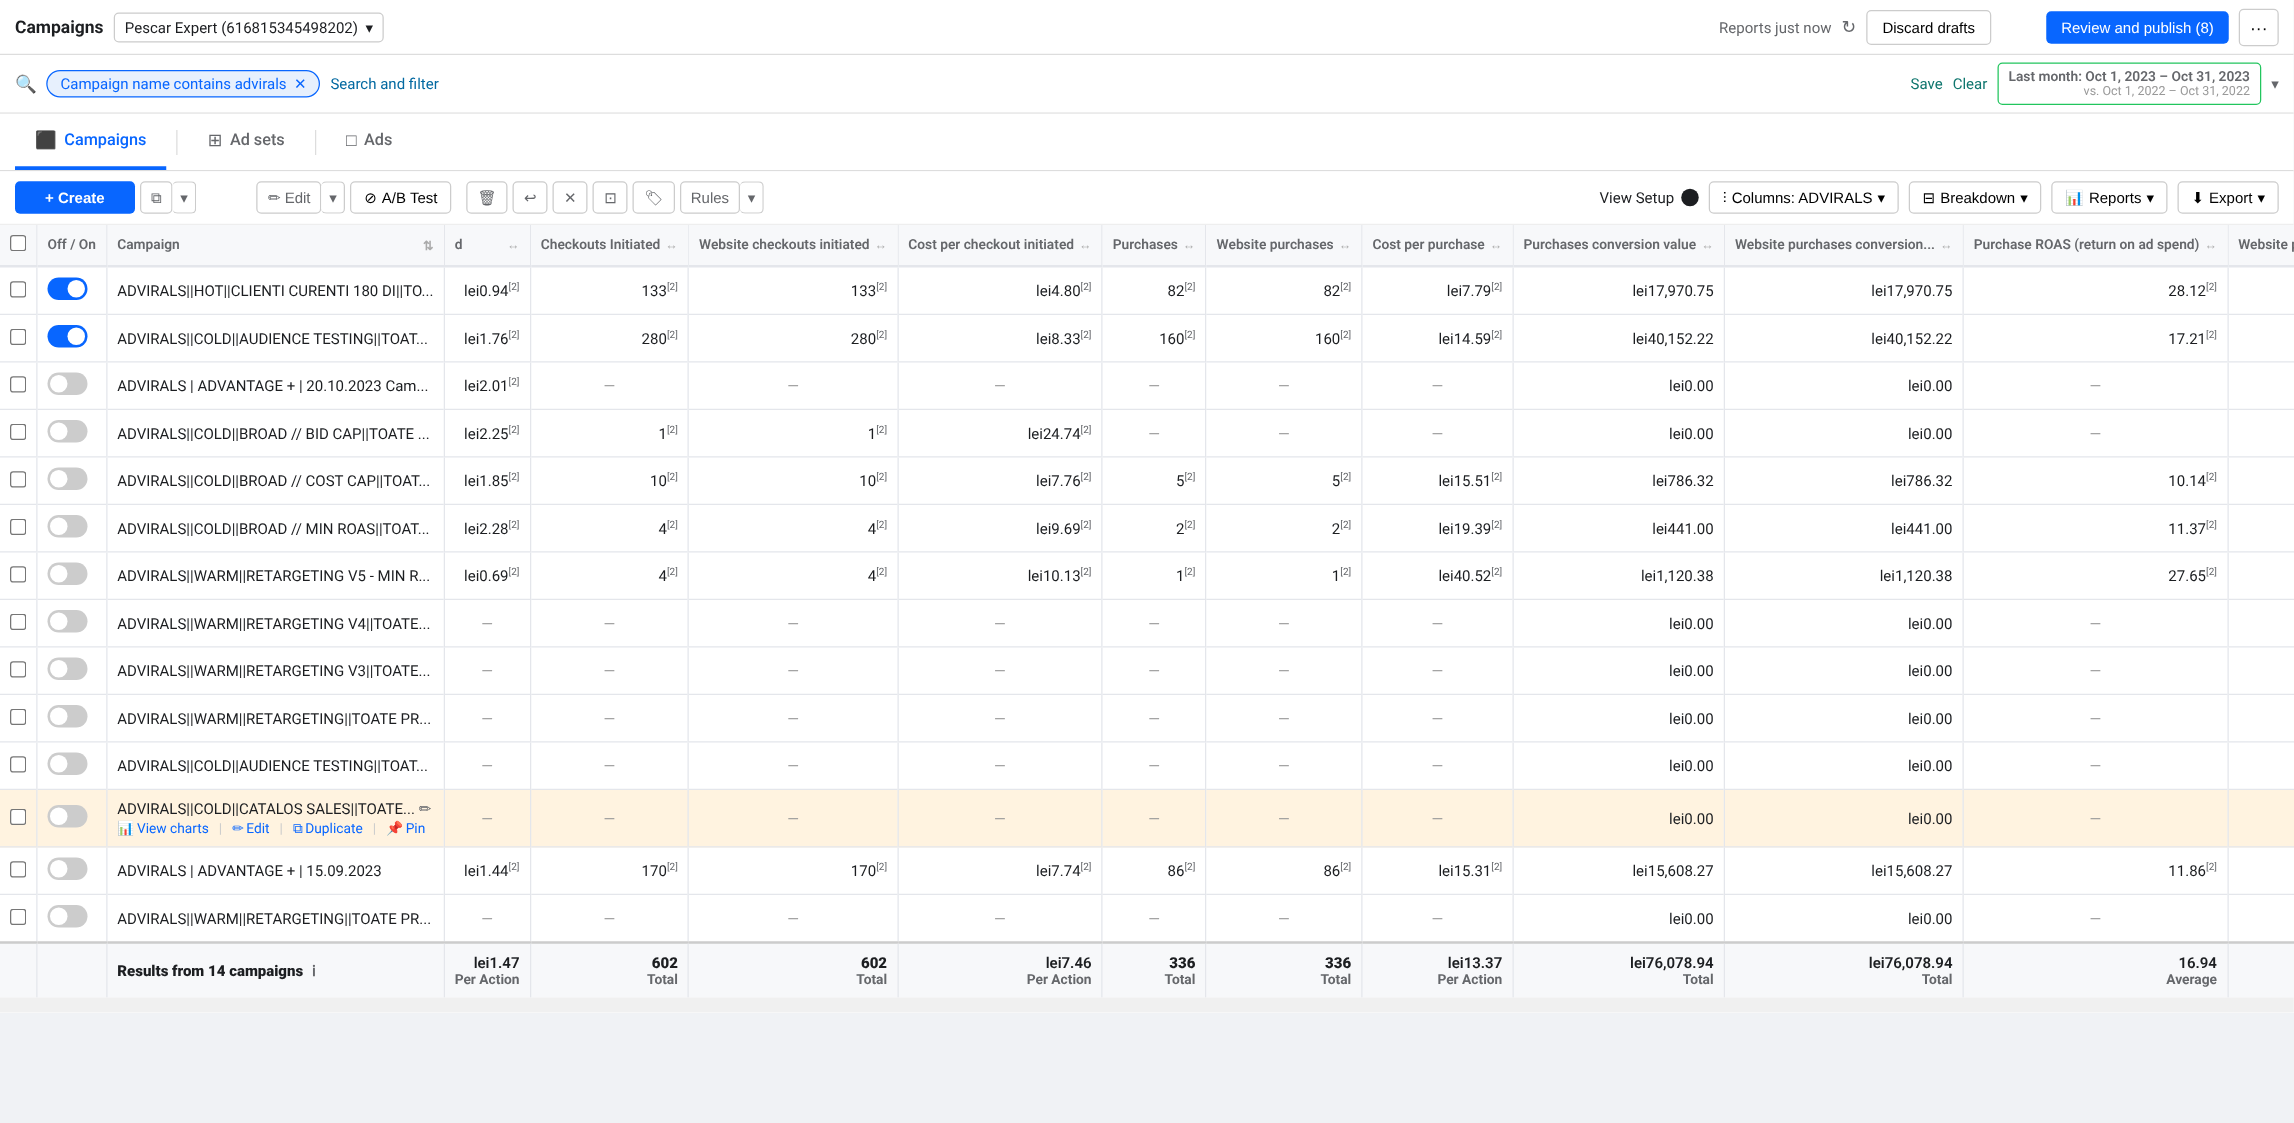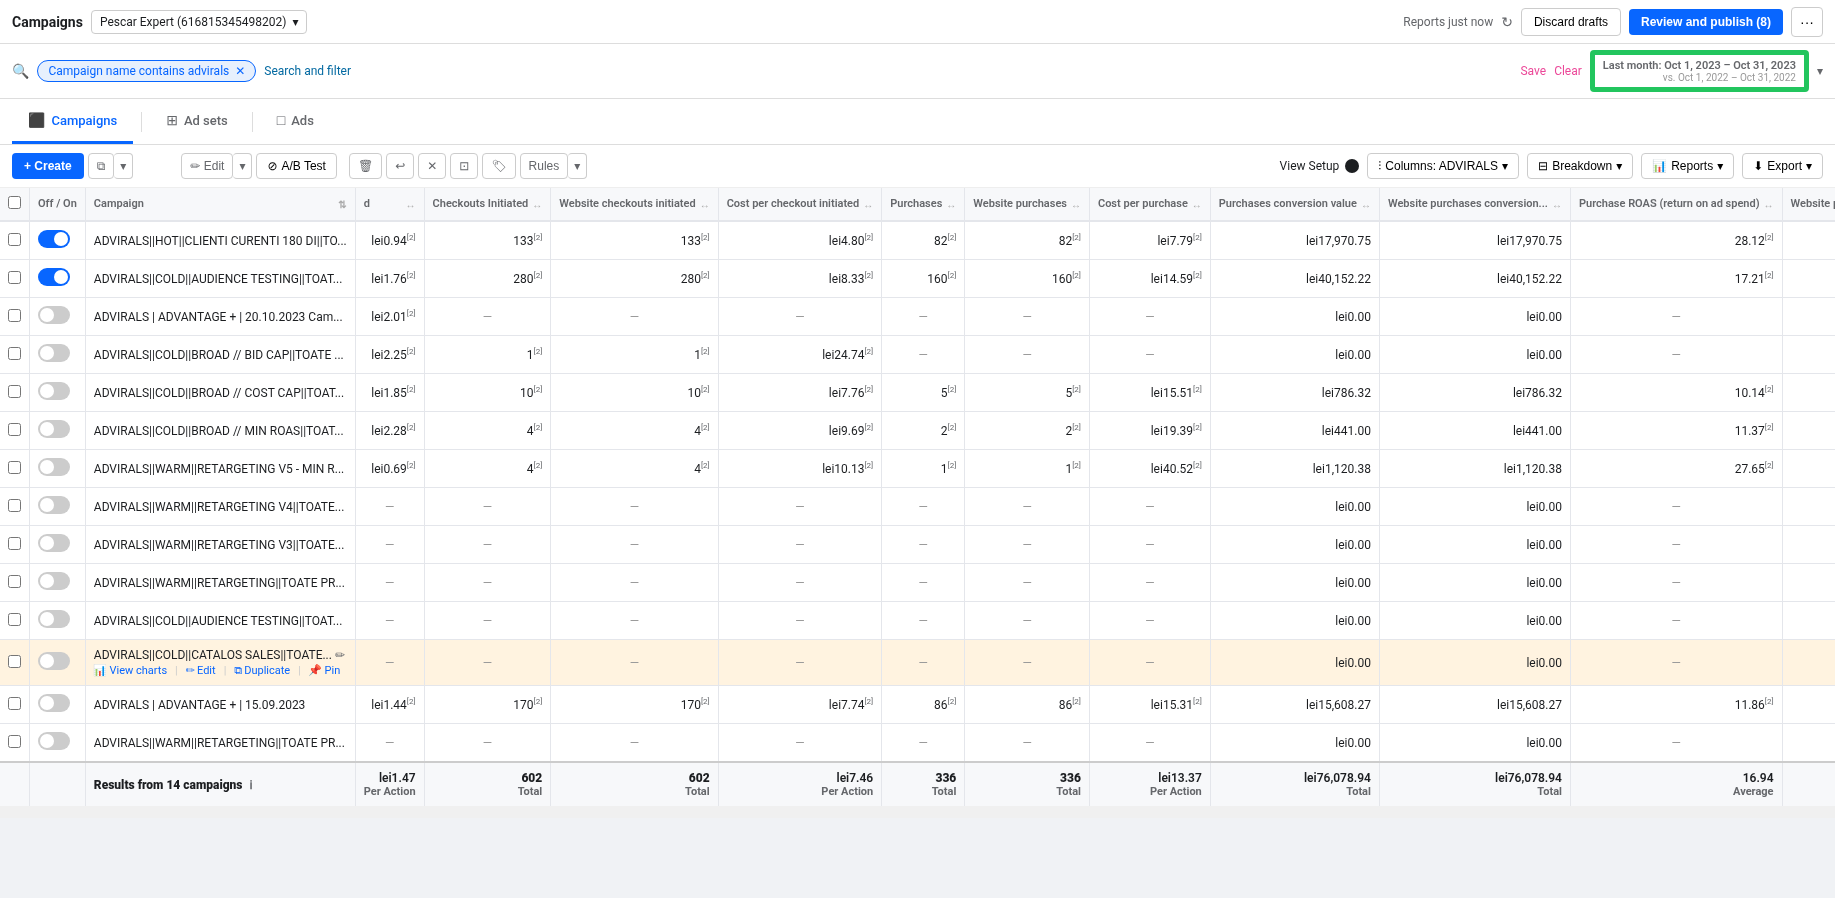--- a/index.html
+++ b/index.html
@@ -12,7 +12,7 @@
     .updated-text { font-size: 12px; color: #65676b; }
     .refresh-icon { cursor: pointer; color: #65676b; font-size: 14px; }
     .discard-btn { border: 1px solid #ccc; background: #fff; border-radius: 4px; padding: 6px 12px; cursor: pointer; font-size: 12px; }
-    .review-btn { background: #0866ff; color: #fff; border: none; border-radius: 4px; padding: 6px 12px; cursor: pointer; font-size: 12px; font-weight: 700; }
+    .review-btn { background: #0866ff; color: #fff; border: none; border-radius: 4px; padding: 6px 12px; cursor: pointer; font-size: 12px; font-weight: 400; margin-left: 36px; }
     .more-btn { border: 1px solid #ccc; background: #fff; border-radius: 4px; padding: 6px 8px; cursor: pointer; font-size: 14px; }
 
     

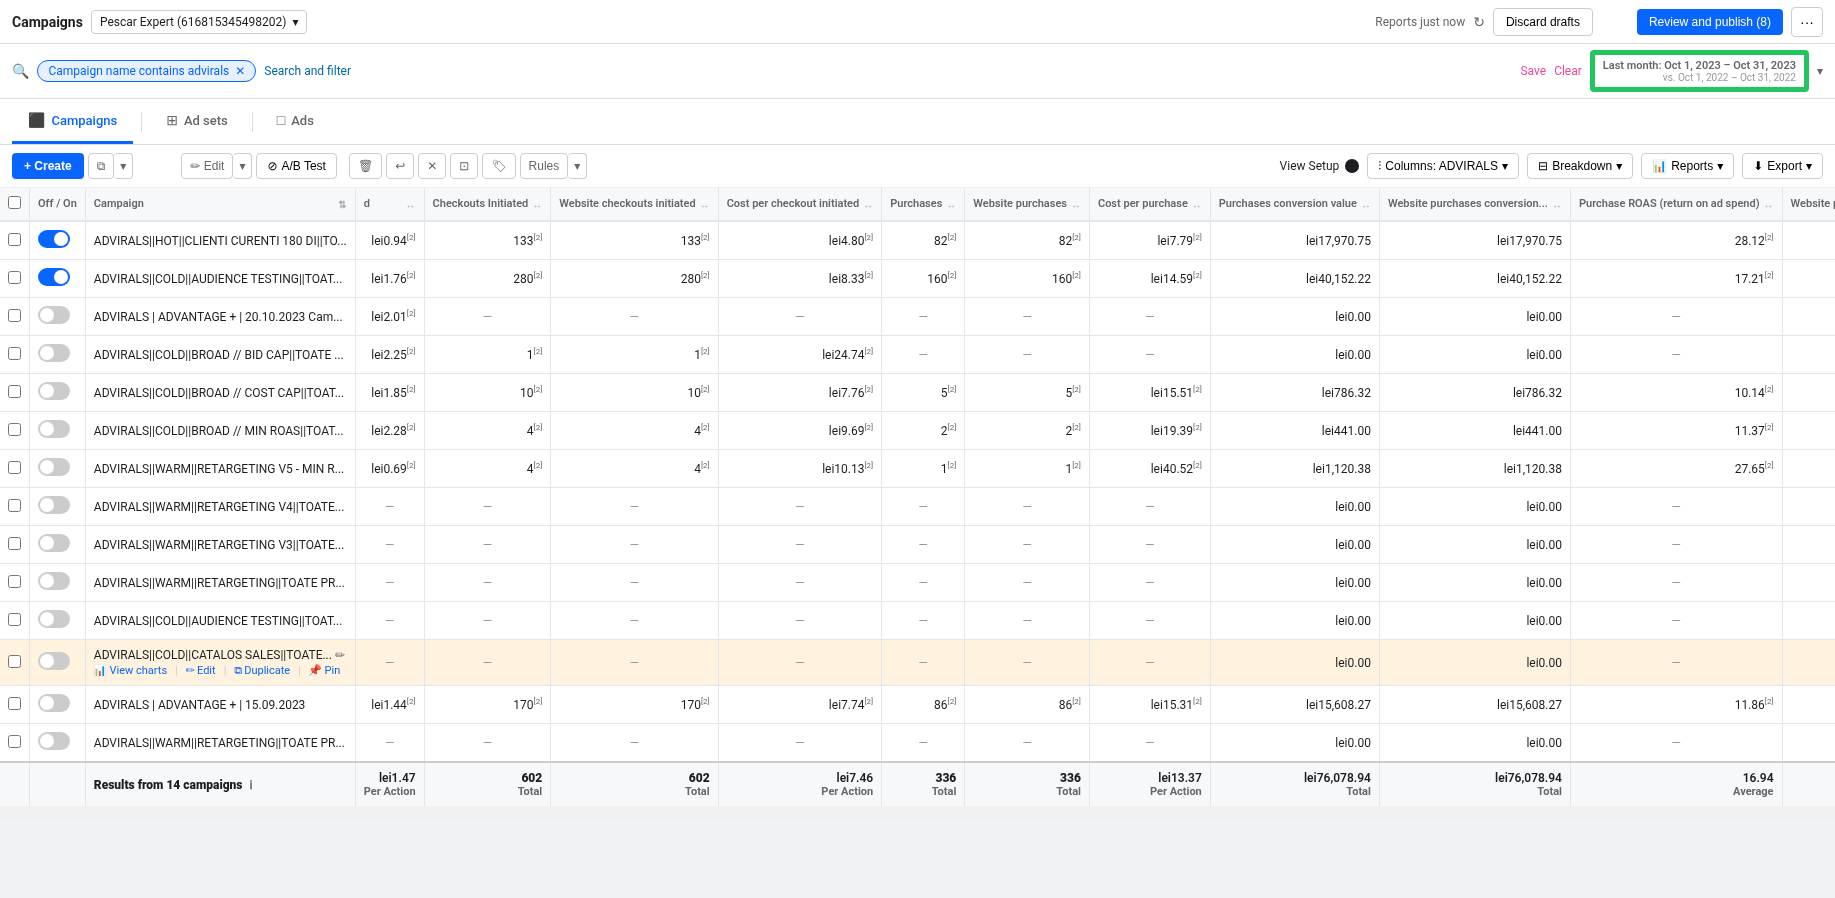--- a/index.html
+++ b/index.html
@@ -21,7 +21,7 @@
     .filter-tag { display: flex; align-items: center; background: #e7f0fd; border: 1px solid #0866ff; border-radius: 20px; padding: 3px 10px; font-size: 12px; color: #0866ff; gap: 6px; }
     .filter-tag .close { cursor: pointer; color: #0866ff; }
     .filter-bar-right { margin-left: auto; display: flex; align-items: center; gap: 8px; }
-    .save-link { color: #ec4899; cursor: pointer; font-size: 12px; }
+    .save-link { color: #0f766e; cursor: pointer; font-size: 12px; }
     .date-range { font-size: 11px; color: #65676b; text-align: right; cursor: pointer; border: 5px solid #22c55e; border-radius: 4px; padding: 4px 8px; background: #fff; }
 
     

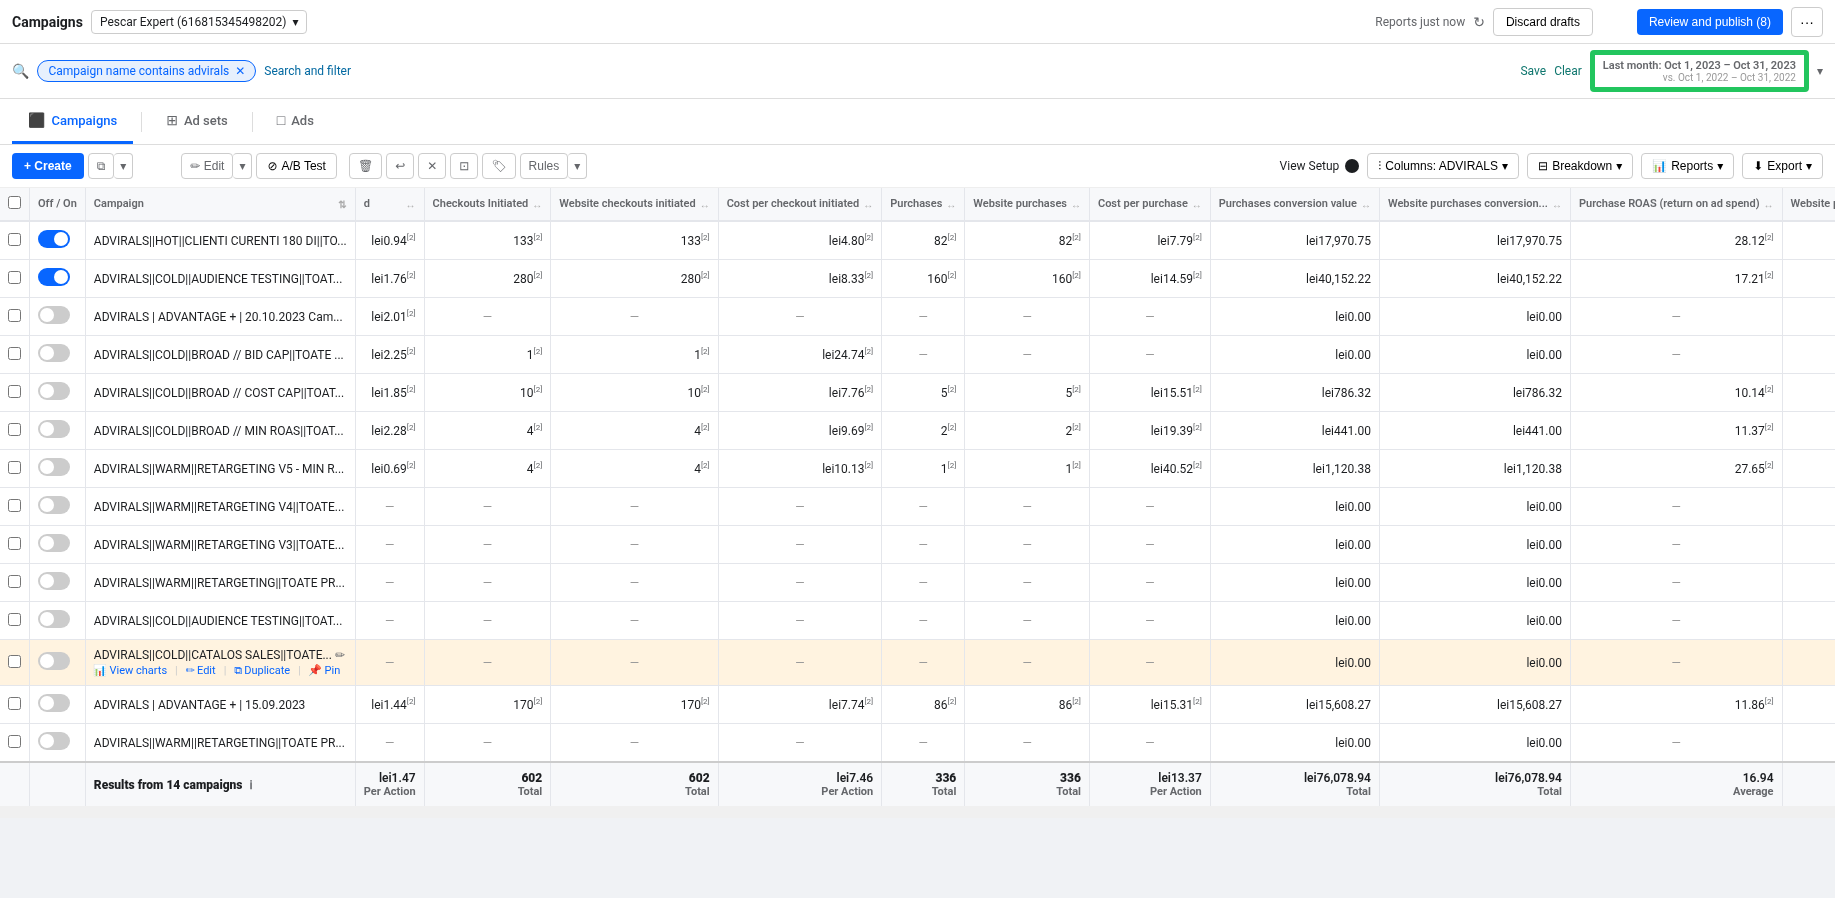--- a/index.html
+++ b/index.html
@@ -22,7 +22,7 @@
     .filter-tag .close { cursor: pointer; color: #0866ff; }
     .filter-bar-right { margin-left: auto; display: flex; align-items: center; gap: 8px; }
     .save-link { color: #0f766e; cursor: pointer; font-size: 12px; }
-    .date-range { font-size: 11px; color: #65676b; text-align: right; cursor: pointer; border: 5px solid #22c55e; border-radius: 4px; padding: 4px 8px; background: #fff; }
+    .date-range { font-size: 11px; color: #65676b; text-align: right; cursor: pointer; border: 1px solid #22c55e; border-radius: 4px; padding: 4px 8px; background: #fff; }
 
     
     .tab-bar { display: flex; align-items: center; background: #fff; border-bottom: 1px solid #ddd; padding: 0 12px; height: 46px; }

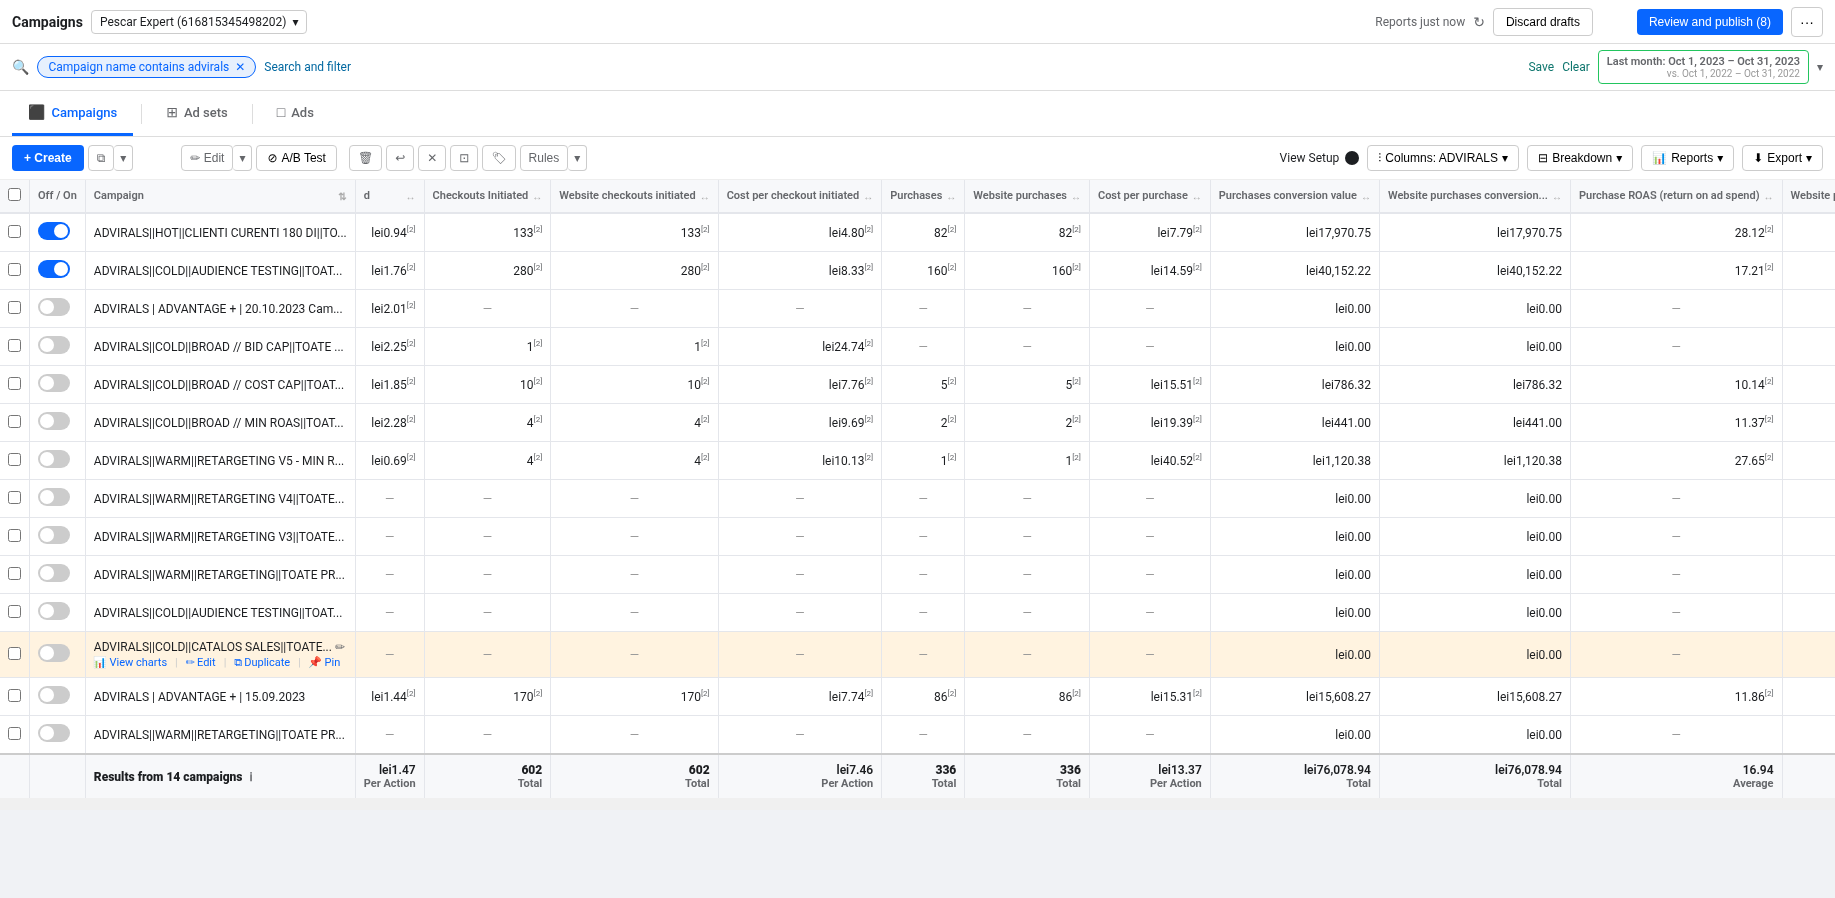--- a/index.html
+++ b/index.html
@@ -33,7 +33,7 @@
 
     
     .toolbar { display: flex; align-items: center; background: #fff; padding: 8px 12px; border-bottom: 1px solid #eee; gap: 4px; }
-    .btn-create { background: #0866ff; color: #fff; border: none; border-radius: 4px; padding: 6px 12px; cursor: pointer; font-size: 12px; font-weight: 600; display: flex; align-items: center; gap: 4px; }
+    .btn-create { background: #0866ff; color: #fff; border: none; border-radius: 4px; padding: 6px 24px; cursor: pointer; font-size: 12px; font-weight: 600; display: flex; align-items: center; gap: 4px; }
     .btn-icon { border: 1px solid #ccc; background: #fff; border-radius: 4px; padding: 5px 8px; cursor: pointer; font-size: 12px; color: #65676b; }
     .btn-icon-dropdown { border: 1px solid #ccc; background: #fff; border-radius: 4px; padding: 5px 6px; cursor: pointer; font-size: 12px; color: #65676b; border-left: none; }
     .btn-ab { border: 1px solid #ccc; background: #fff; border-radius: 4px; padding: 5px 10px; cursor: pointer; font-size: 12px; display: flex; align-items: center; gap: 4px; }

